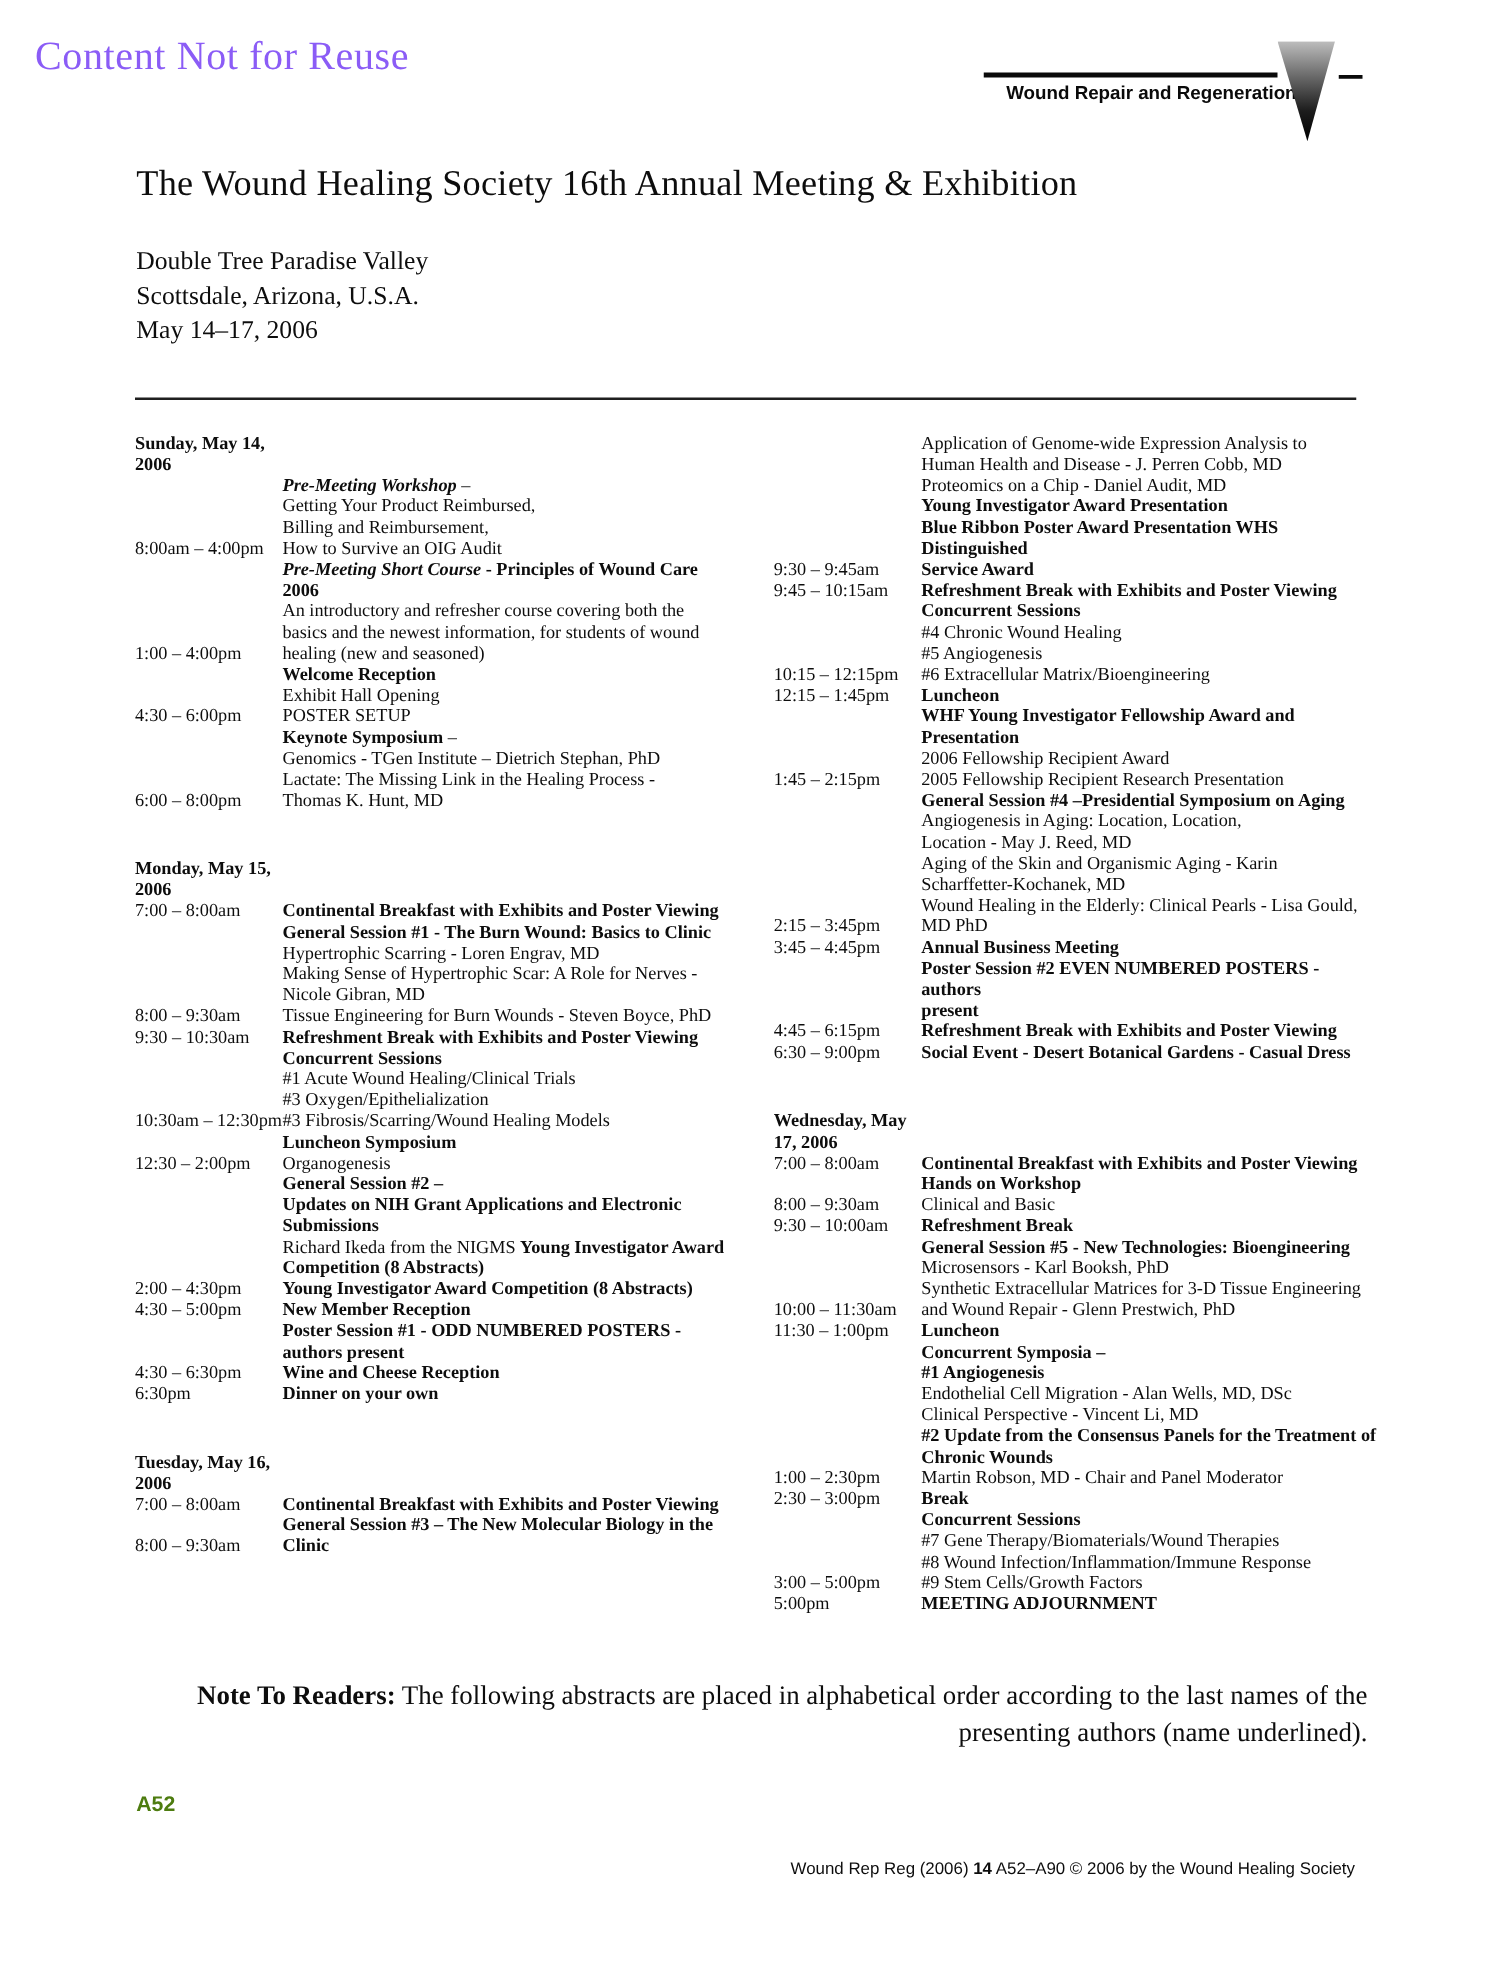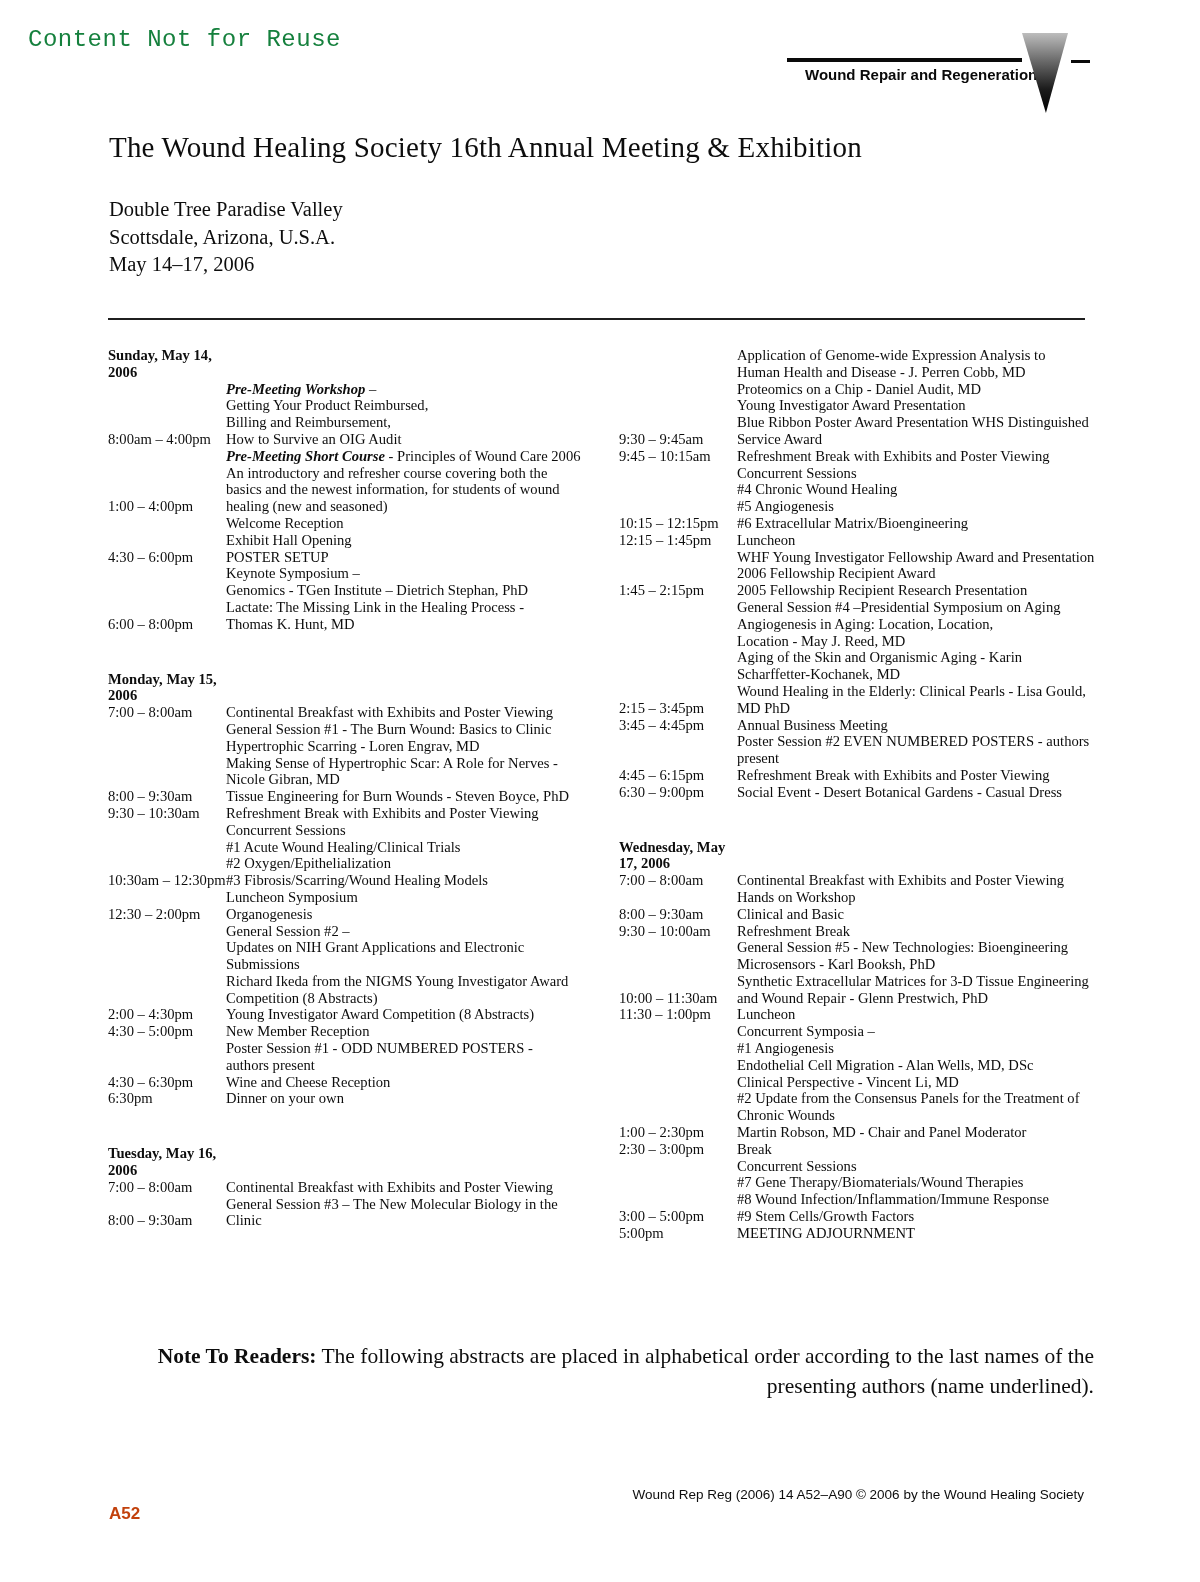--- a/index.html
+++ b/index.html
@@ -14,8 +14,8 @@
   }
   .watermark{
     position:absolute; left:28px; top:26px;
-    font-family:Liberation Mono, monospace;
-    font-size:24px; color:#15803d; letter-spacing:0.5px;
+    font-family:Liberation Serif, serif;
+    font-size:32px; color:#8b5cf6; letter-spacing:0.5px;
   }
   .banner-rule{
     position:absolute; left:787px; top:58px;

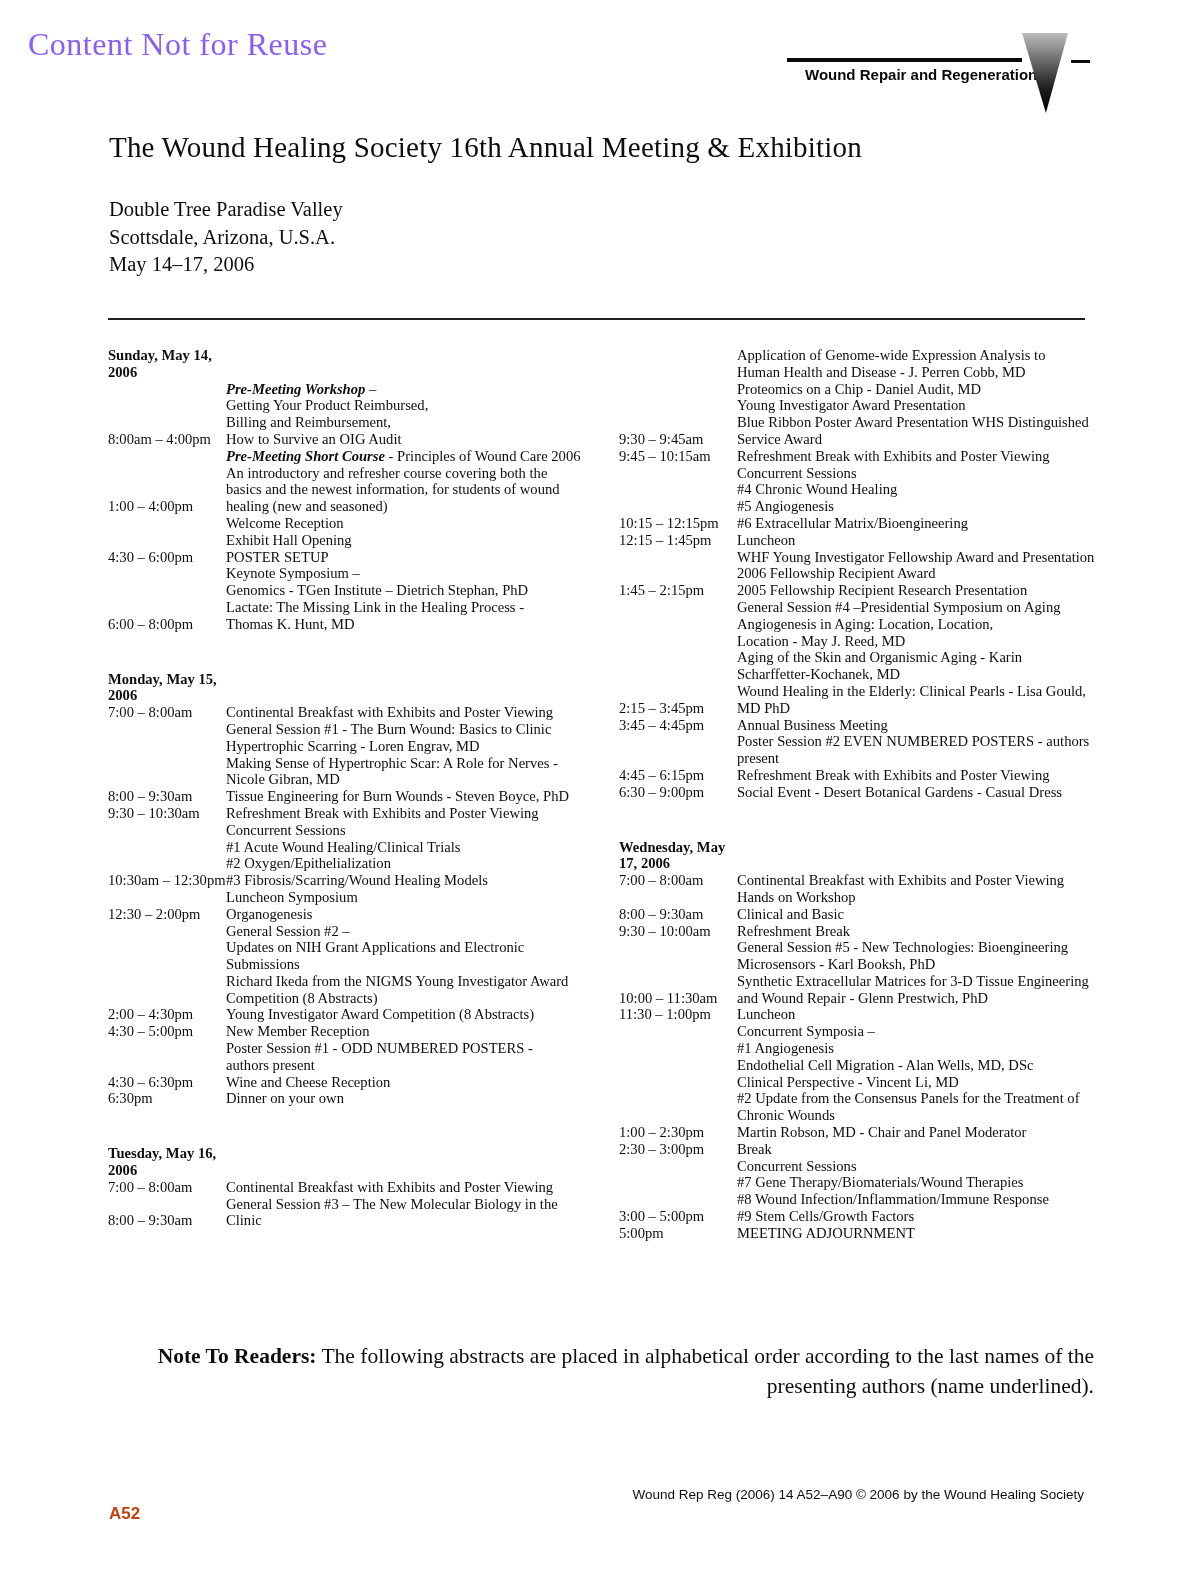--- a/index.html
+++ b/index.html
@@ -65,7 +65,7 @@
   .entry-time{flex:0 0 118px; white-space:nowrap;}
   .entry-lines{flex:1 1 auto; min-width:0;}
   .sg-r{font-weight:normal; font-style:normal;}
-  .sg-b{font-weight:normal; font-style:normal;}
+  .sg-b{font-weight:bold; font-style:normal;}
   .sg-bi{font-weight:bold; font-style:italic;margin-top:27px;}
   .note{
     position:absolute; left:109px; top:1342px; width:985px; margin:0;

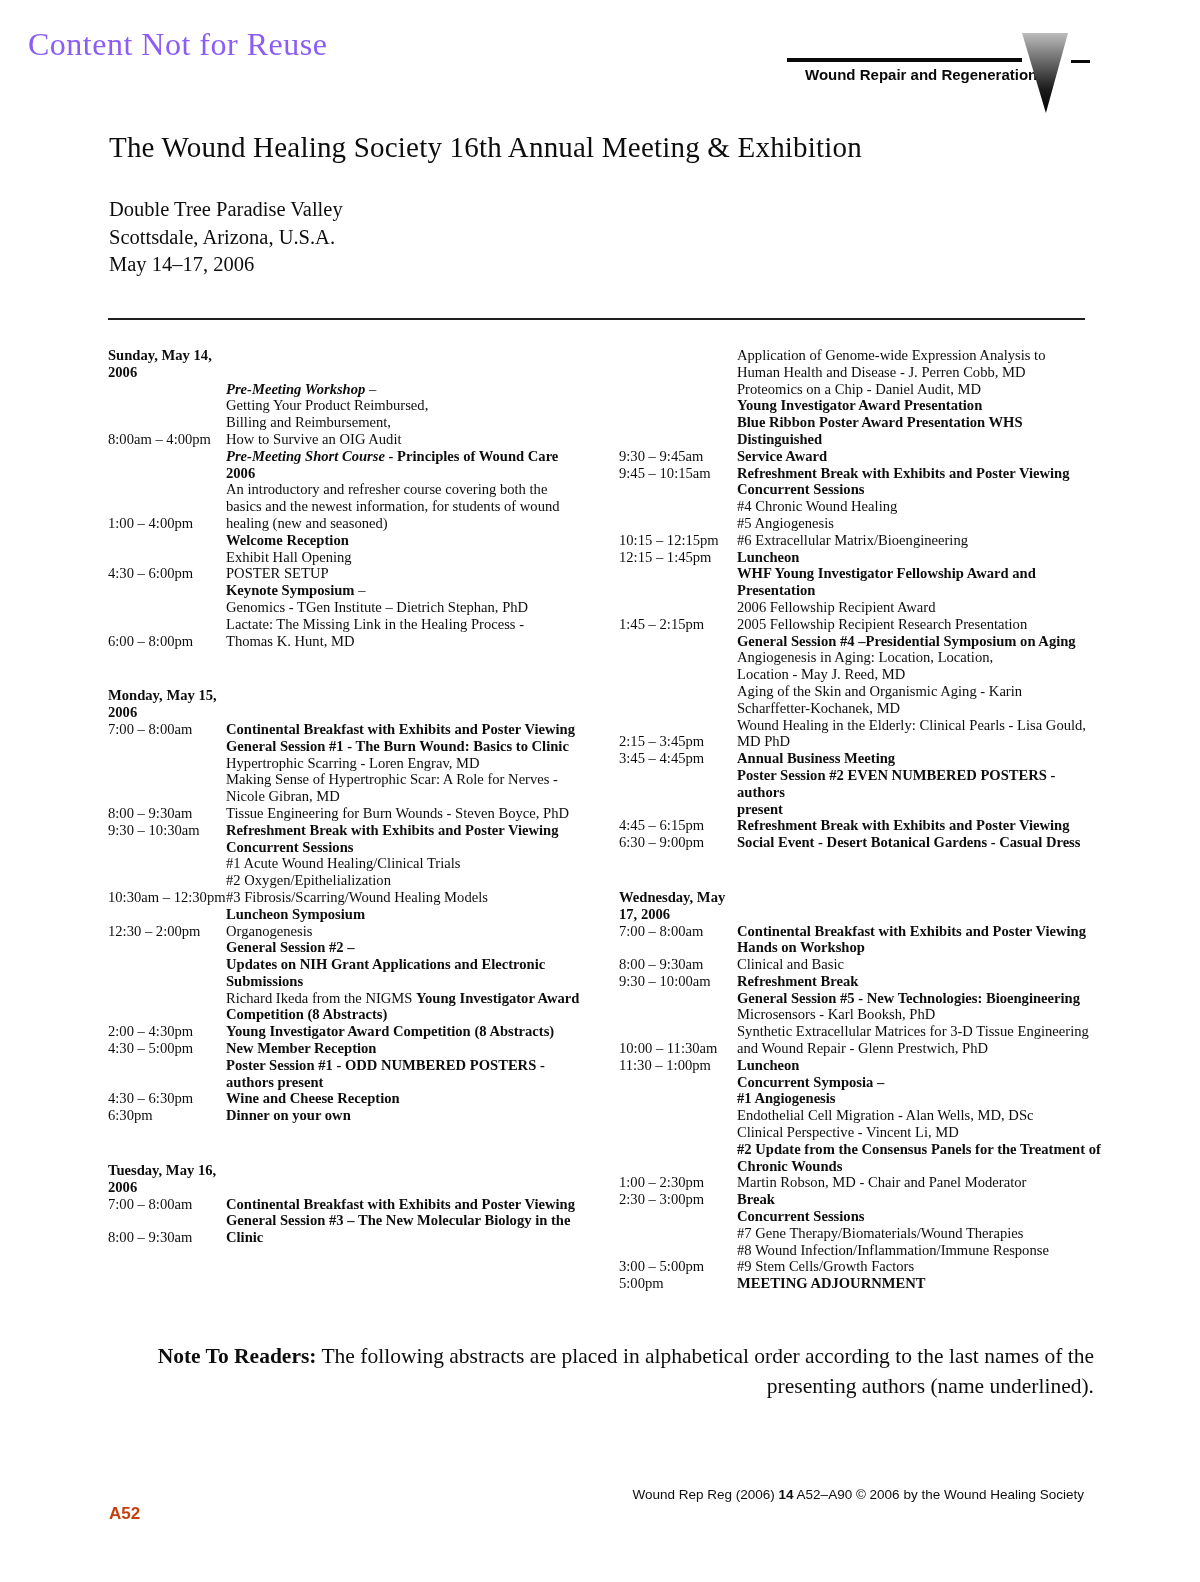--- a/index.html
+++ b/index.html
@@ -180,7 +180,7 @@
             <div class="entry-lines">
               <div class="entry-line"><span class="sg-b">Concurrent Sessions</span></div>
               <div class="entry-line"><span class="sg-r">#1 Acute Wound Healing/Clinical Trials</span></div>
-              <div class="entry-line"><span class="sg-r">#2 Oxygen/Epithelialization</span></div>
+              <div class="entry-line"><span class="sg-r">#3 Oxygen/Epithelialization</span></div>
               <div class="entry-line"><span class="sg-r">#3 Fibrosis/Scarring/Wound Healing Models</span></div>
             </div>
           </div>

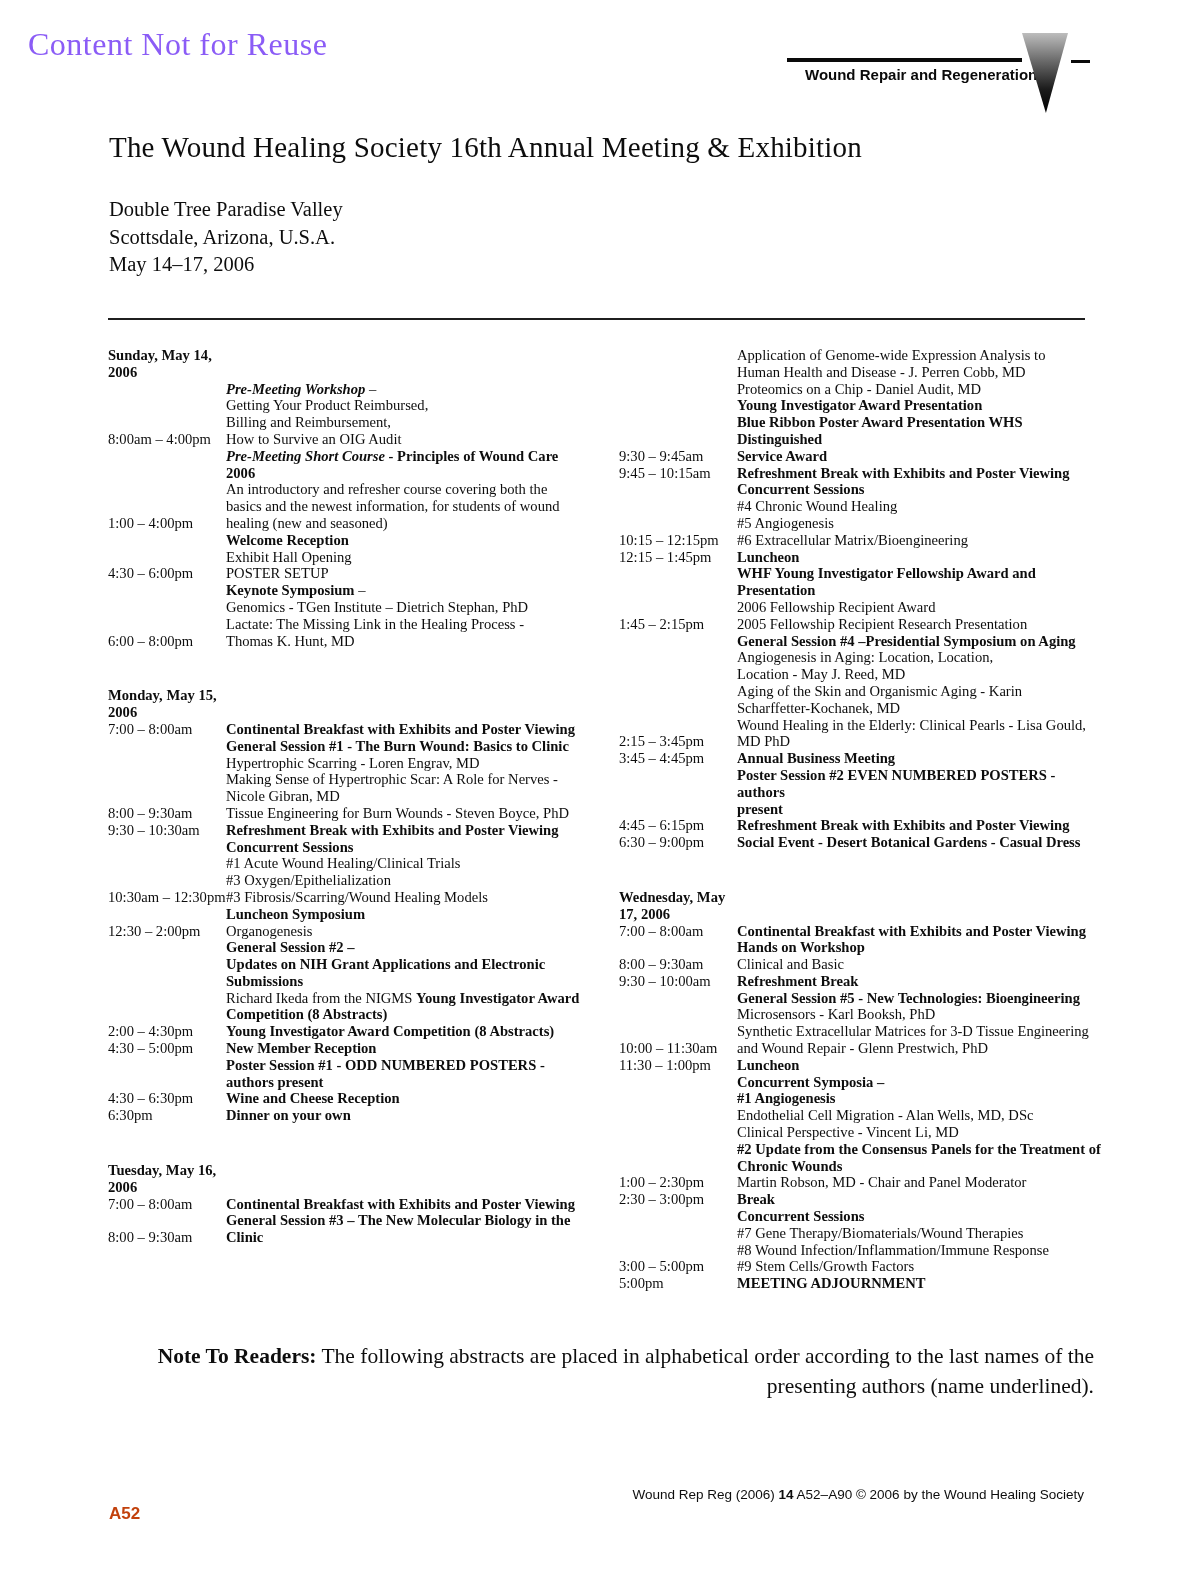--- a/index.html
+++ b/index.html
@@ -73,9 +73,9 @@
   }
   .note b{font-weight:bold;}
   .footer-page{
-    position:absolute; left:109px; top:1504px;
+    position:absolute; left:109px; top:1434px;
     font-family:"Liberation Sans", sans-serif;
-    font-size:17px; font-weight:bold; color:#c2410c;
+    font-size:17px; font-weight:bold; color:#4d7c0f;
   }
   .footer-citation{
     position:absolute; right:116px; top:1487px;

